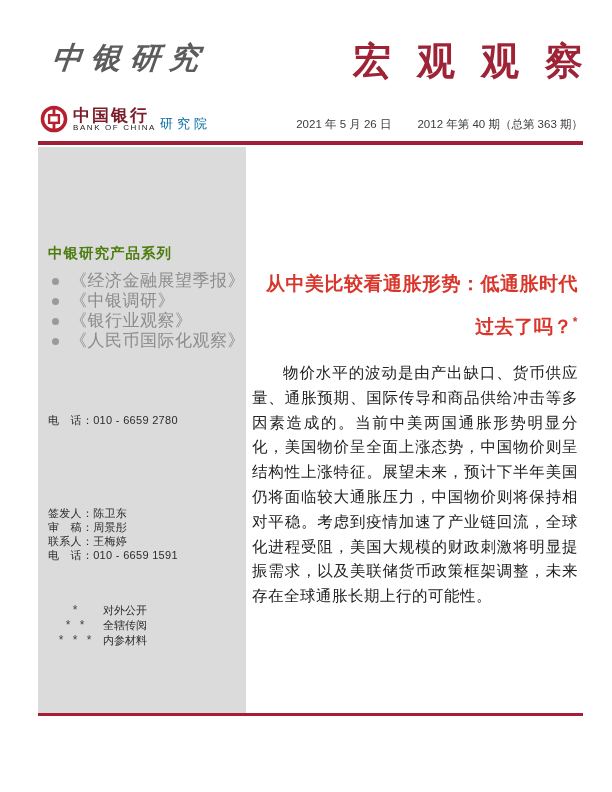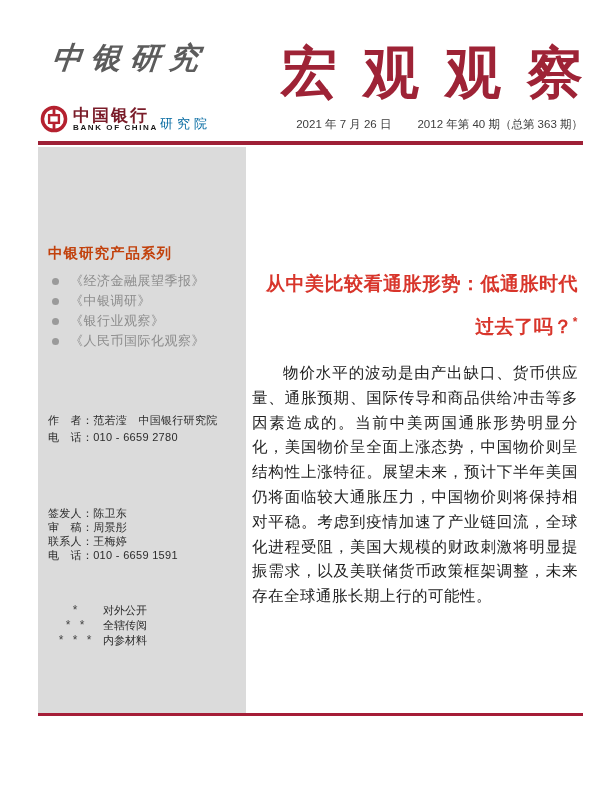--- a/index.html
+++ b/index.html
@@ -23,7 +23,7 @@
   .masthead{
     position:absolute;top:36px;right:29px;
     font-family:"Liberation Serif", serif;
-    font-weight:bold;font-size:56px;
+    font-weight:bold;font-size:38px;
     color:#9E2336;
     letter-spacing:26px;margin-right:-26px;
     white-space:nowrap;

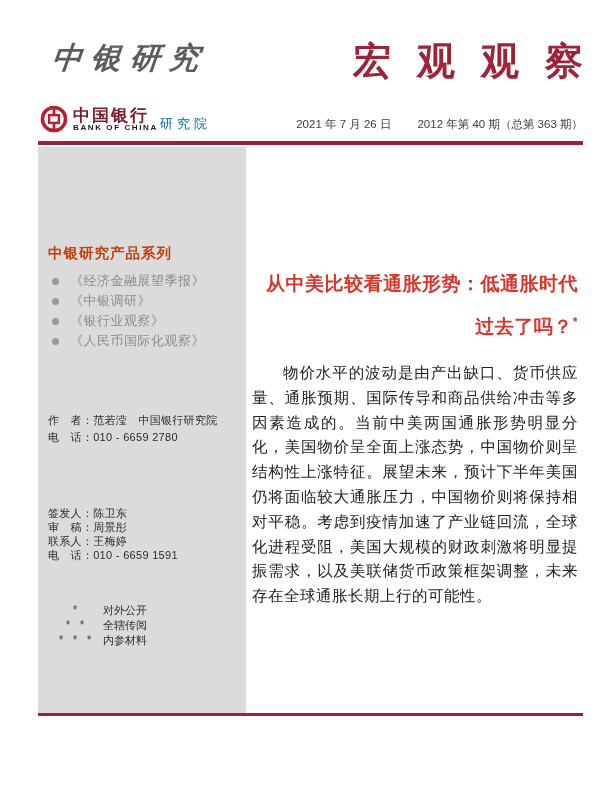--- a/index.html
+++ b/index.html
@@ -39,7 +39,7 @@
   }
   .logo-en{
     position:absolute;left:33px;top:19px;
-    font-size:8px;font-weight:bold;color:#1a1a1a;
+    font-size:8px;font-weight:normal;color:#1a1a1a;
     letter-spacing:1.6px;white-space:nowrap;
   }
   .institute{

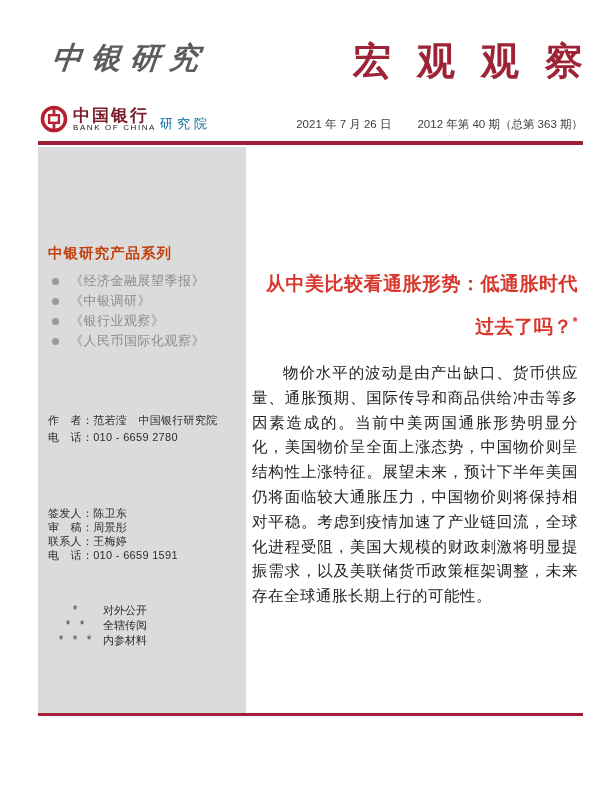--- a/index.html
+++ b/index.html
@@ -135,7 +135,7 @@
   </div>
 
   <div class="issue-line">
-    <span>2021 年 7 月 26 日</span><span class="gap"></span><span>2012 年第 40 期（总第 363 期）</span>
+    <span>2021 年 5 月 26 日</span><span class="gap"></span><span>2012 年第 40 期（总第 363 期）</span>
   </div>
 
   <div class="header-rule"></div>

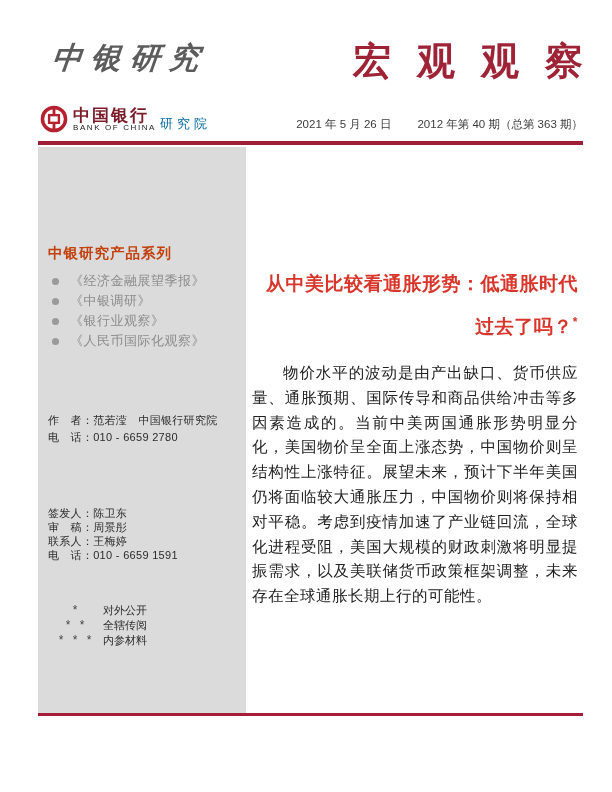--- a/index.html
+++ b/index.html
@@ -62,7 +62,7 @@
   }
   .series-title{
     position:absolute;left:10px;top:97px;
-    font-size:14.5px;font-weight:600;color:#c2410c;
+    font-size:14.5px;font-weight:600;color:#4d7c0f;
     letter-spacing:1px;
   }
   .series-list{

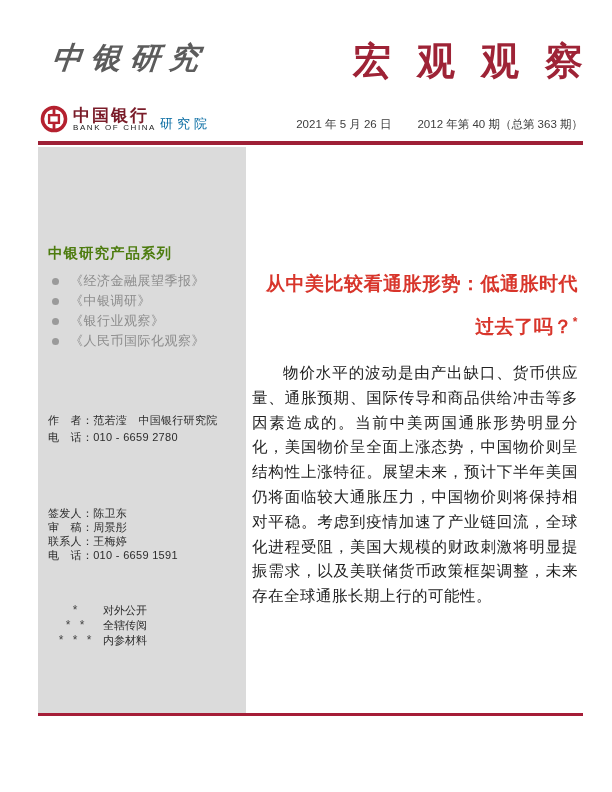--- a/index.html
+++ b/index.html
@@ -71,7 +71,7 @@
   }
   .series-list li{
     position:relative;height:20px;line-height:20px;
-    padding-left:22px;font-size:13px;color:#8c8c8c;
+    padding-left:22px;font-size:17px;color:#8c8c8c;
     letter-spacing:0.5px;white-space:nowrap;
   }
   .series-list li::before{

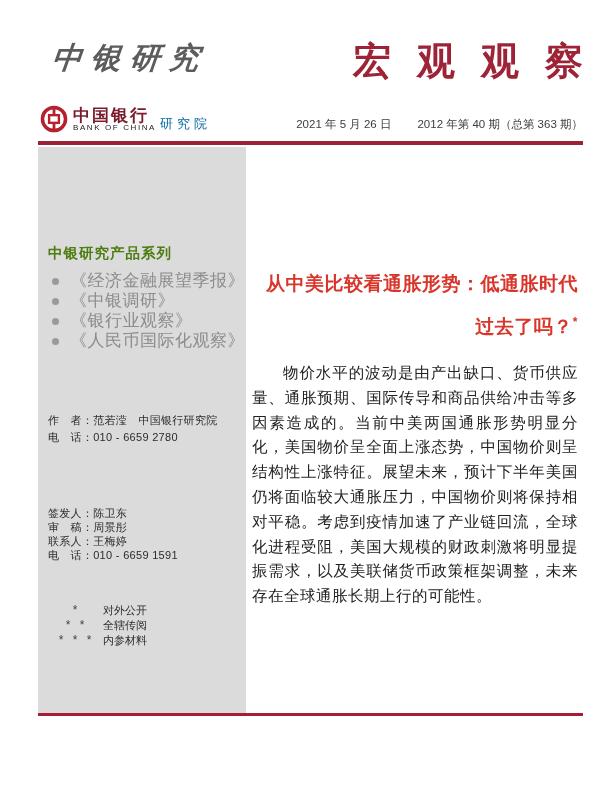--- a/index.html
+++ b/index.html
@@ -150,7 +150,6 @@
     </ul>
 
     <div class="info-block info-author">
-      <div class="info-row"><span>作　者：</span><span>范若滢　中国银行研究院</span></div>
       <div class="info-row"><span>电　话：</span><span>010 - 6659 2780</span></div>
     </div>
 

